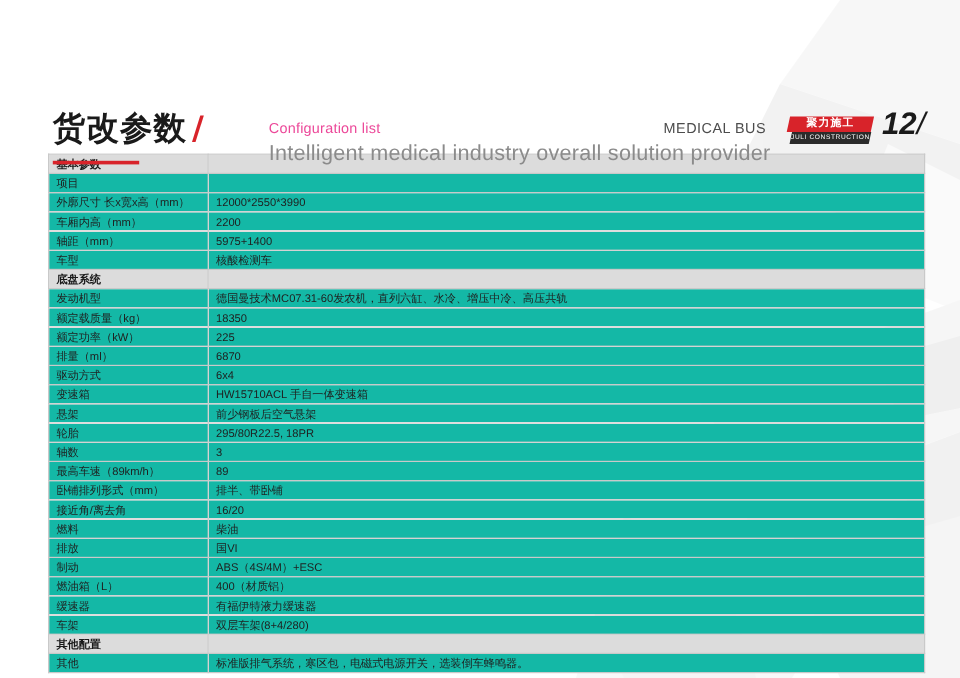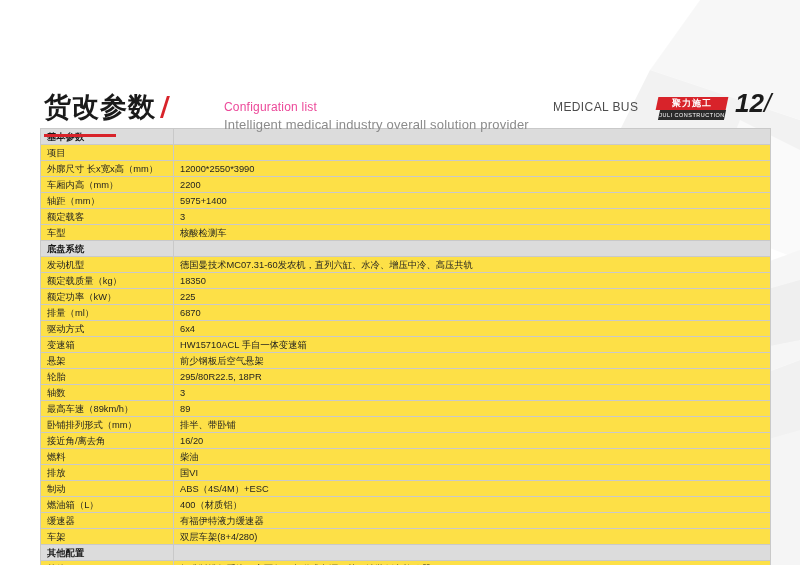--- a/index.html
+++ b/index.html
@@ -73,7 +73,7 @@
     position: absolute;
     left: 224px;
     top: 69px;
-    font-size: 13px;
+    font-size: 18px;
     color: #8b8b8b;
     letter-spacing: .2px;
   }

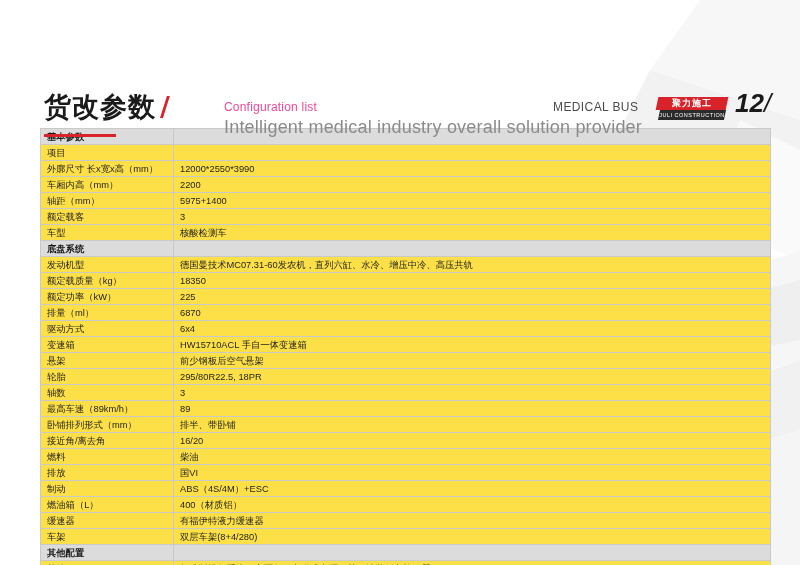--- a/index.html
+++ b/index.html
@@ -165,7 +165,7 @@
     height: 15px;
     white-space: nowrap;
     overflow: hidden;
-    background: #fde047;
+    background: #14b8a6;
   }
   td.label { width: 126px; }
   td.value { width: 590px; }

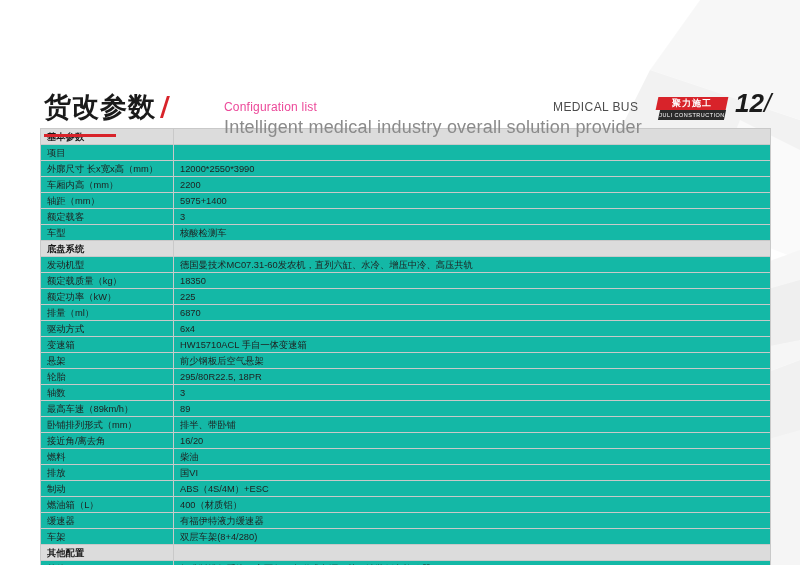--- a/index.html
+++ b/index.html
@@ -238,10 +238,6 @@
           <td class="value">5975+1400</td>
         </tr>
         <tr>
-          <td class="label">额定载客</td>
-          <td class="value">3</td>
-        </tr>
-        <tr>
           <td class="label">车型</td>
           <td class="value">核酸检测车</td>
         </tr>

